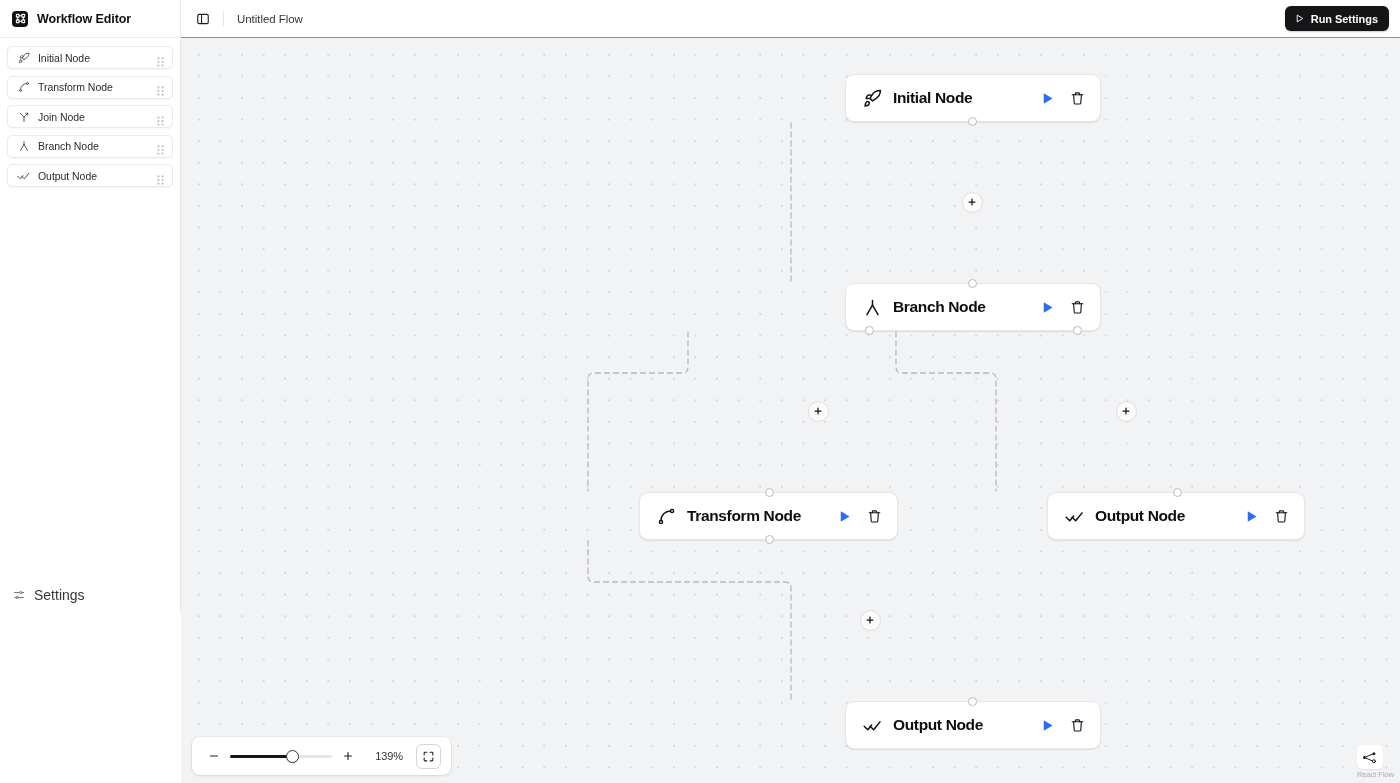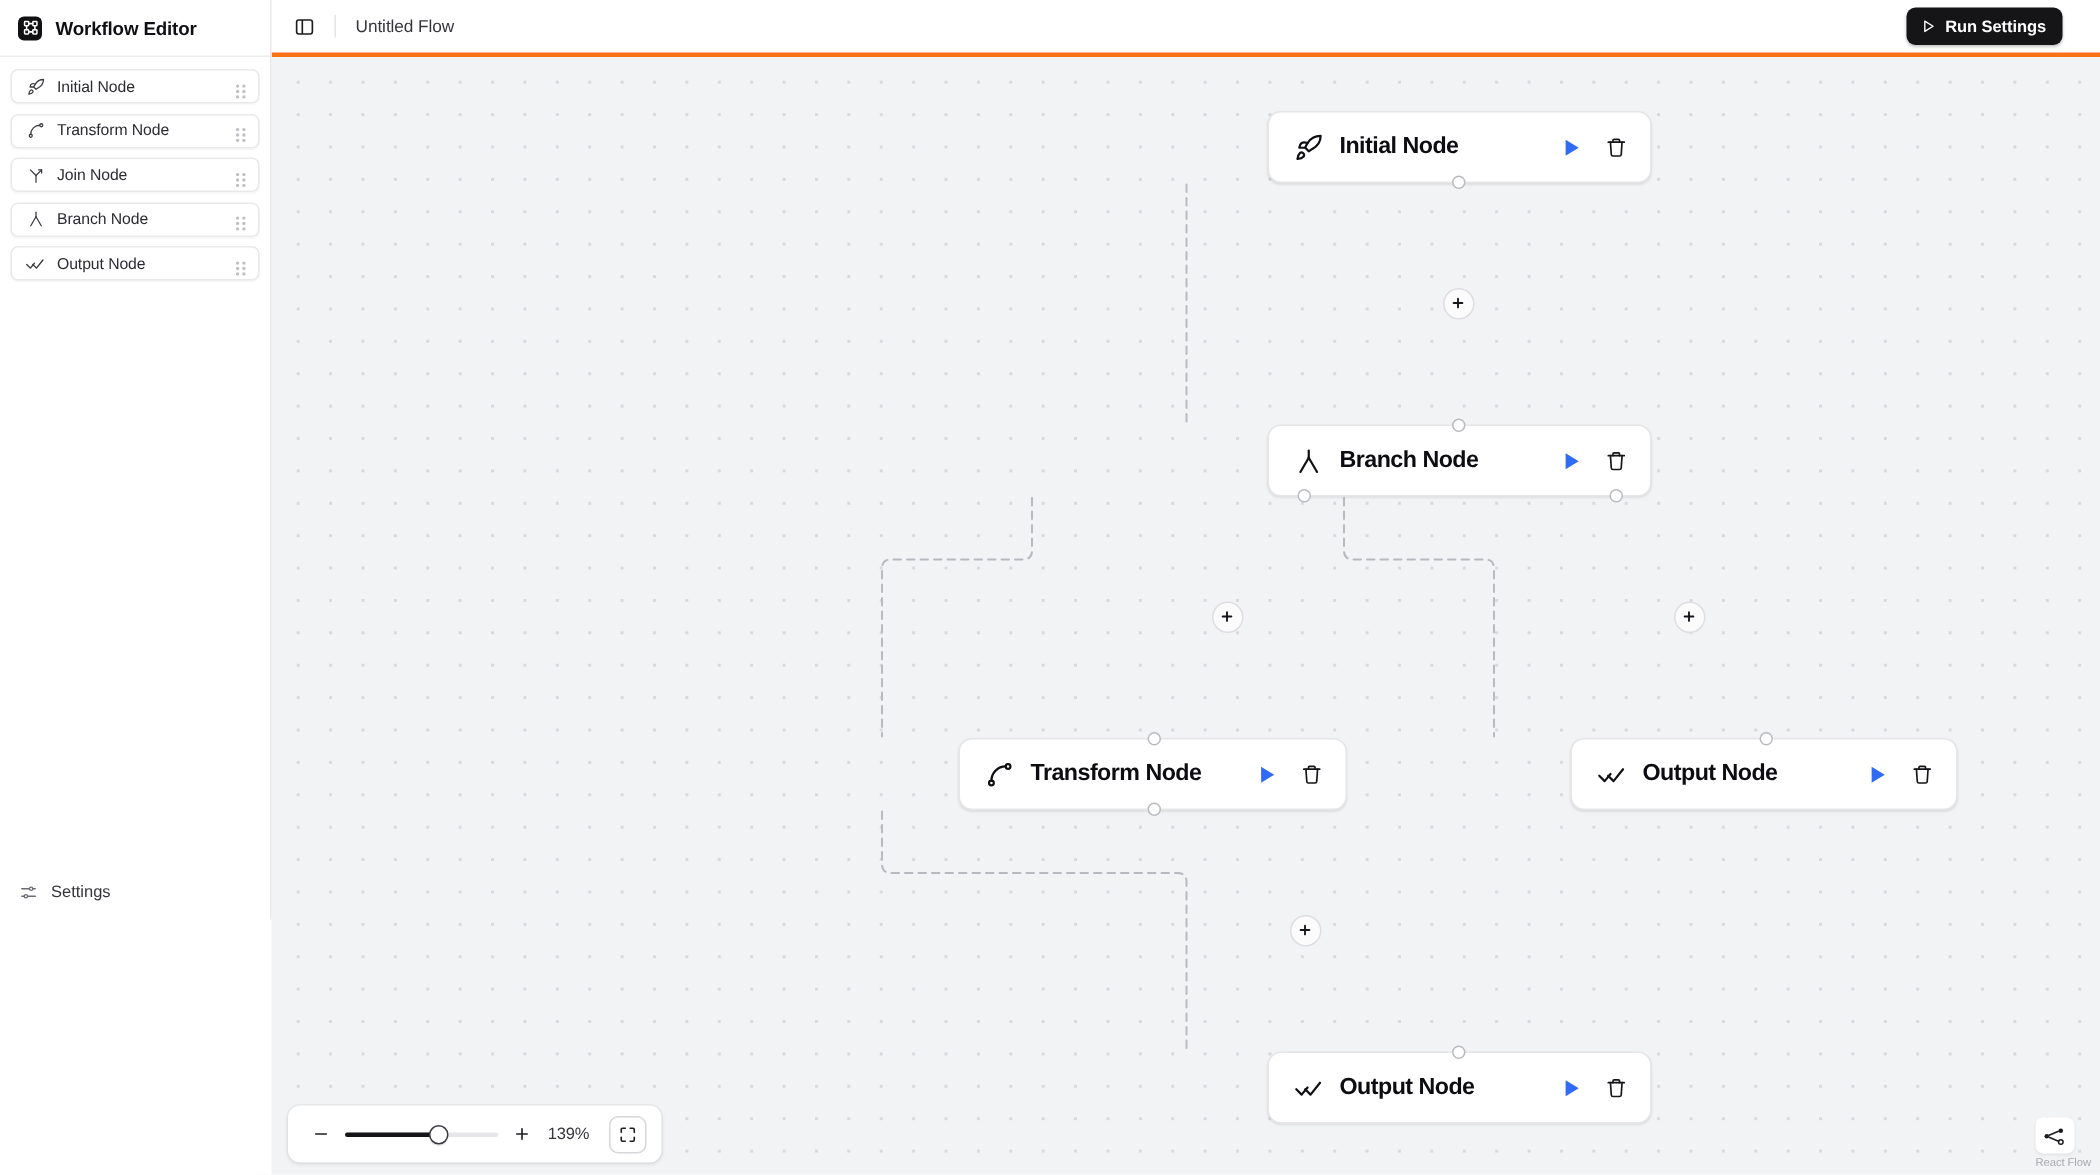--- a/index.html
+++ b/index.html
@@ -69,9 +69,9 @@
   .topbar {
     position: absolute; top: 0; left: 0; right: 0; height: 38px;
     background: #ffffff;
-    border-bottom: 3px solid #f97316;
+    border-bottom: 1px solid #f97316;
     display: flex; align-items: center;
-    padding: 0 25px 0 12px;
+    padding: 0 11px 0 12px;
     z-index: 25;
     justify-content: space-between;
   }

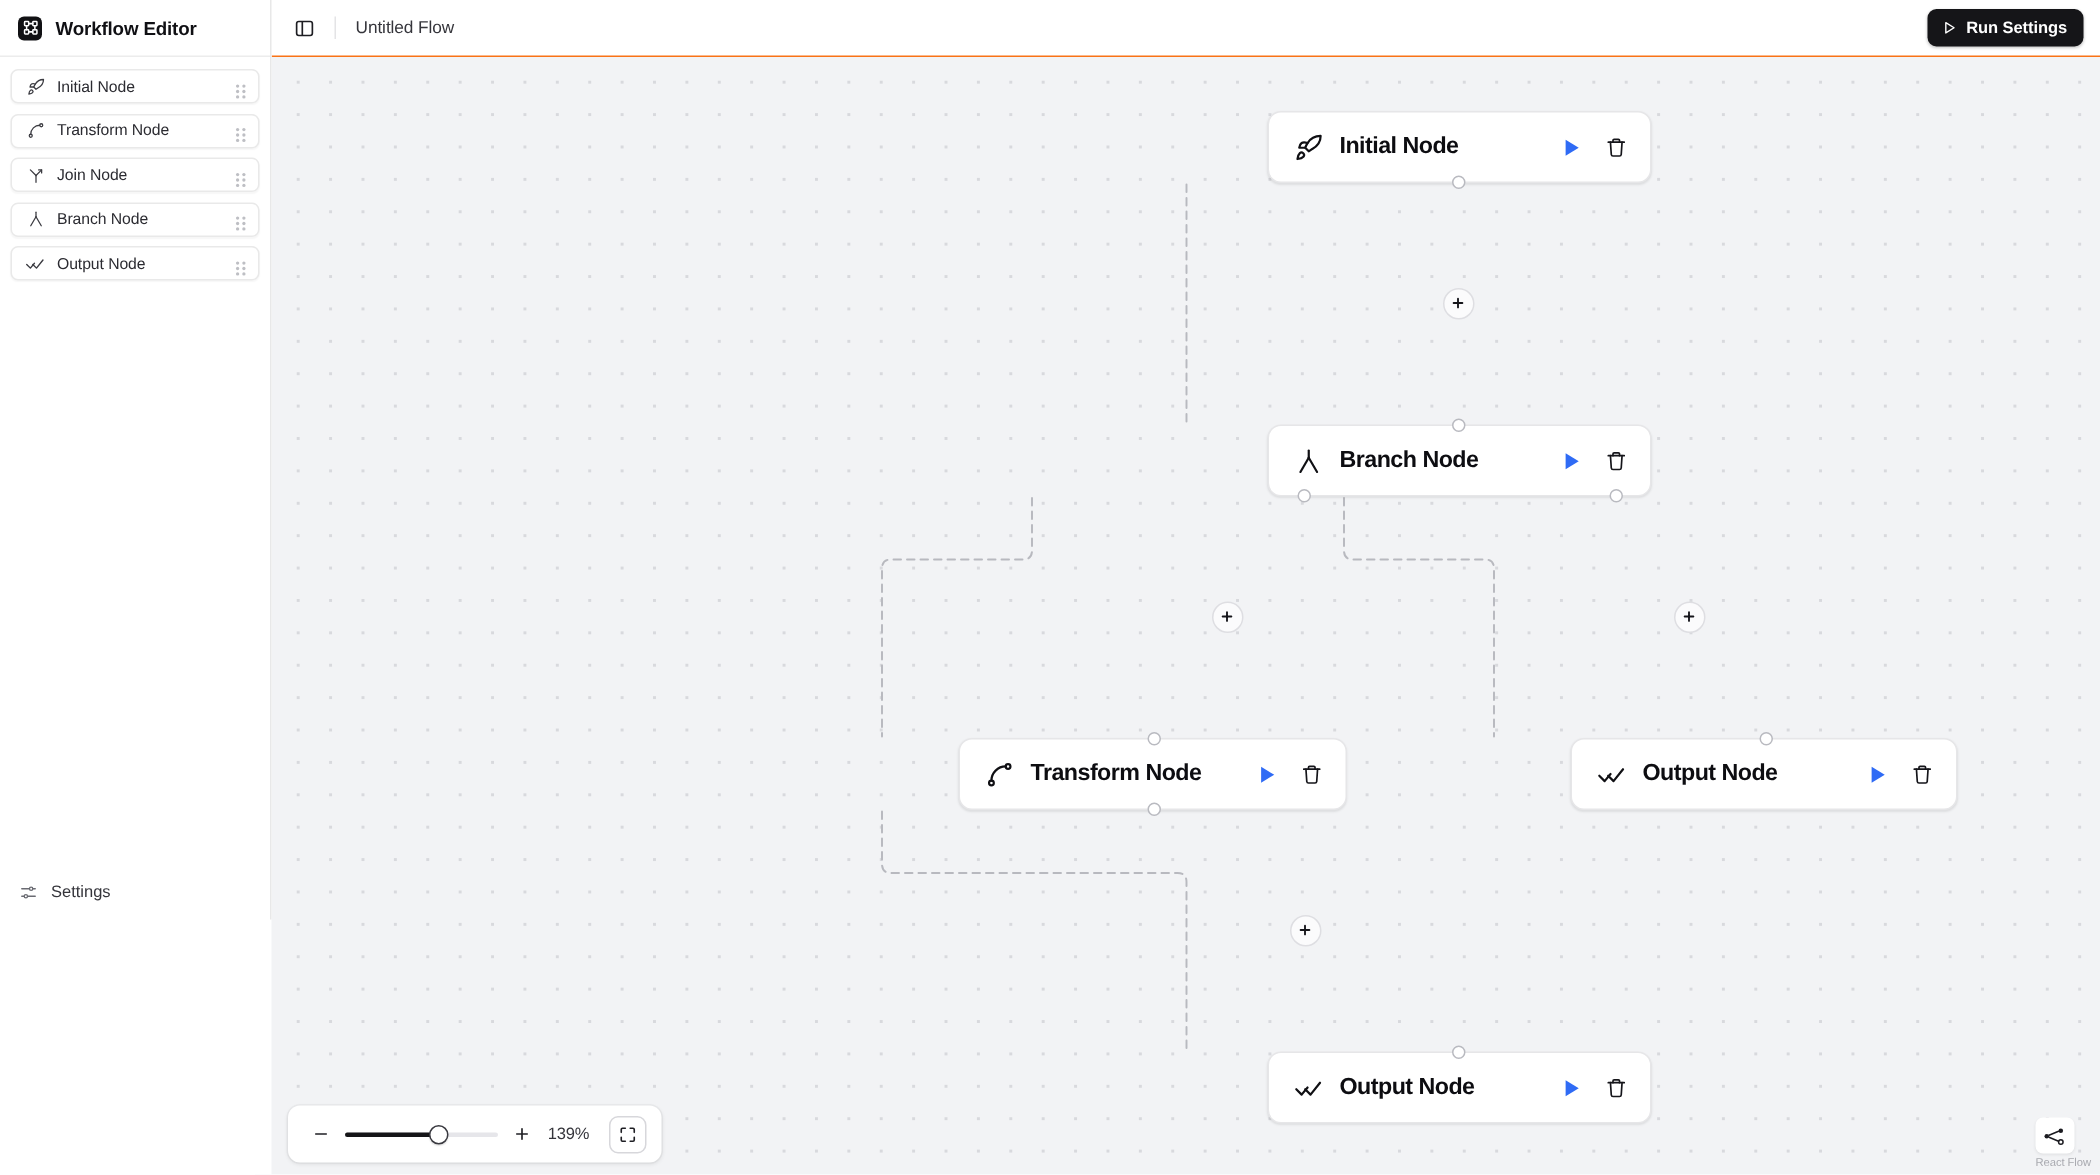--- a/index.html
+++ b/index.html
@@ -62,7 +62,7 @@
     display: flex; align-items: center; gap: 9px;
     padding: 0 12px;
   }
-  .settings-label { font-size: 11px; color: #35353b; }
+  .settings-label { font-size: 14px; color: #35353b; }
 
   
   .main { position: relative; flex: 1 1 auto; height: 783px; }

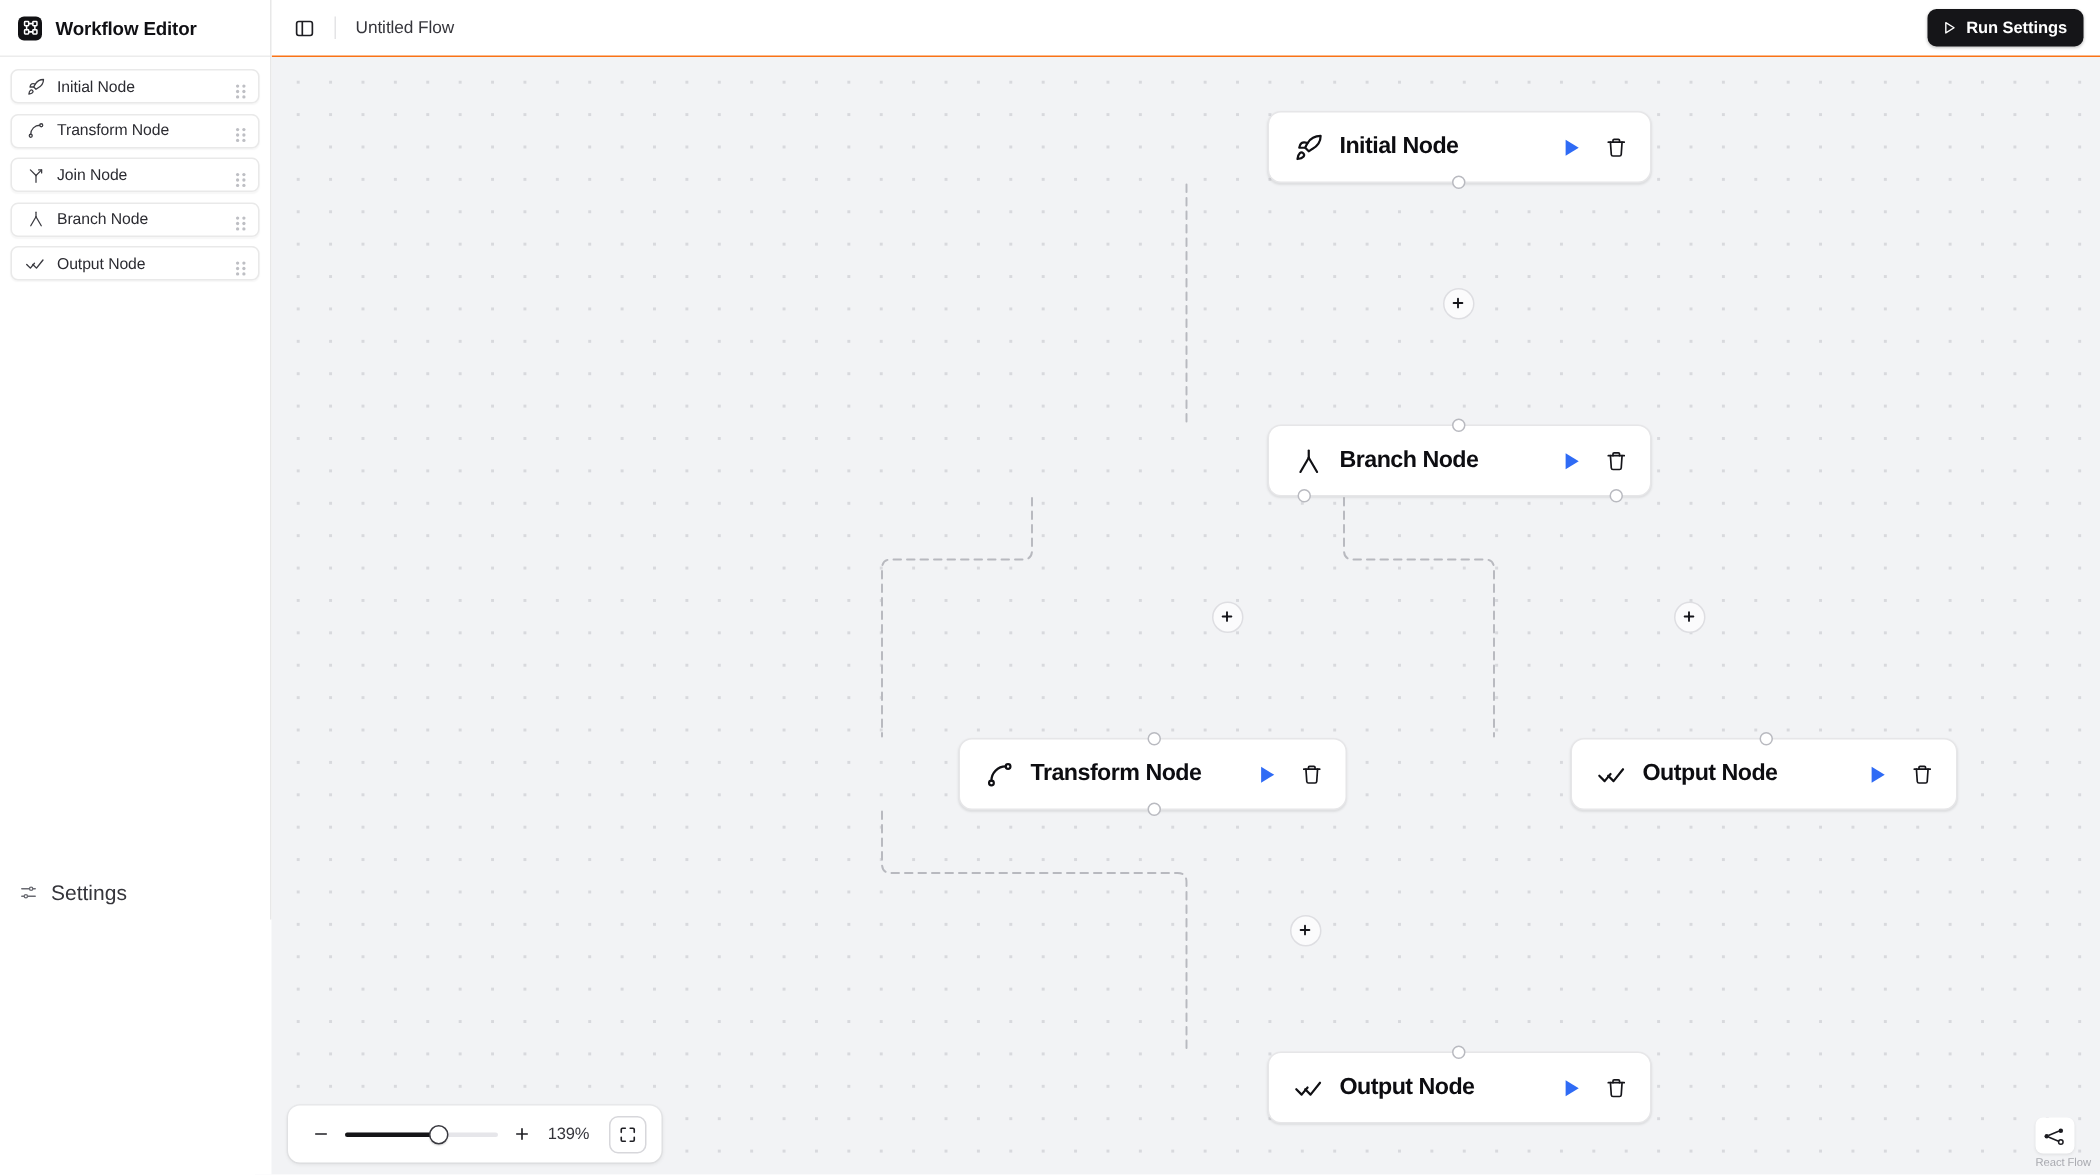--- a/index.html
+++ b/index.html
@@ -172,7 +172,7 @@
     background: #ffffff; border: 1.5px solid #3a3a40;
     box-shadow: 0 1px 1px rgba(0,0,0,0.12);
   }
-  .zoom-pct { font-size: 11px; color: #35353b; margin: 0 12px 0 6px; min-width: 30px; text-align: center; letter-spacing: -0.1px; }
+  .zoom-pct { font-size: 11px; color: #35353b; margin: 0 12px 0 16px; min-width: 30px; text-align: center; letter-spacing: -0.1px; }
   .fit-btn {
     width: 25px; height: 25px; border-radius: 6px;
     border: 1px solid #d7d7db; background: #ffffff;

